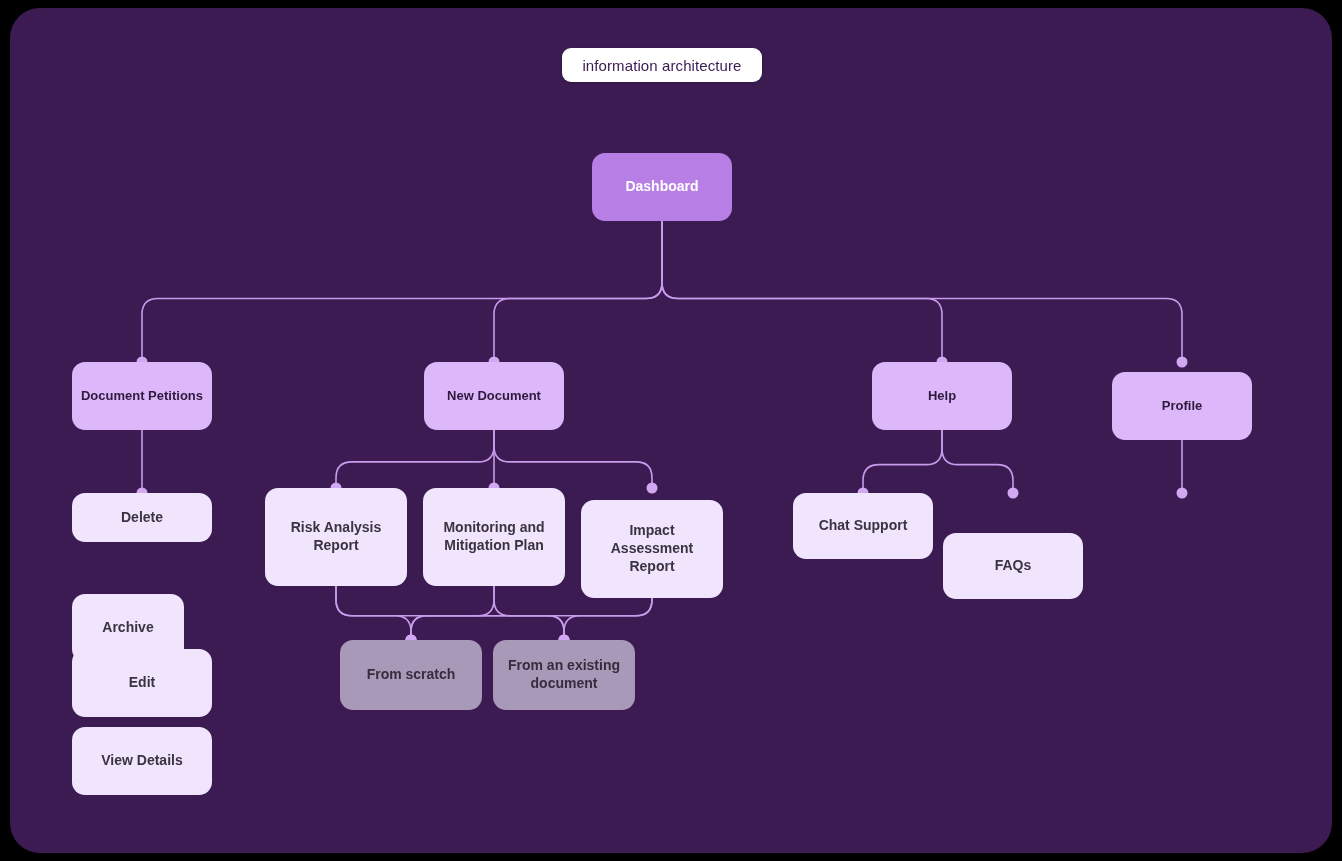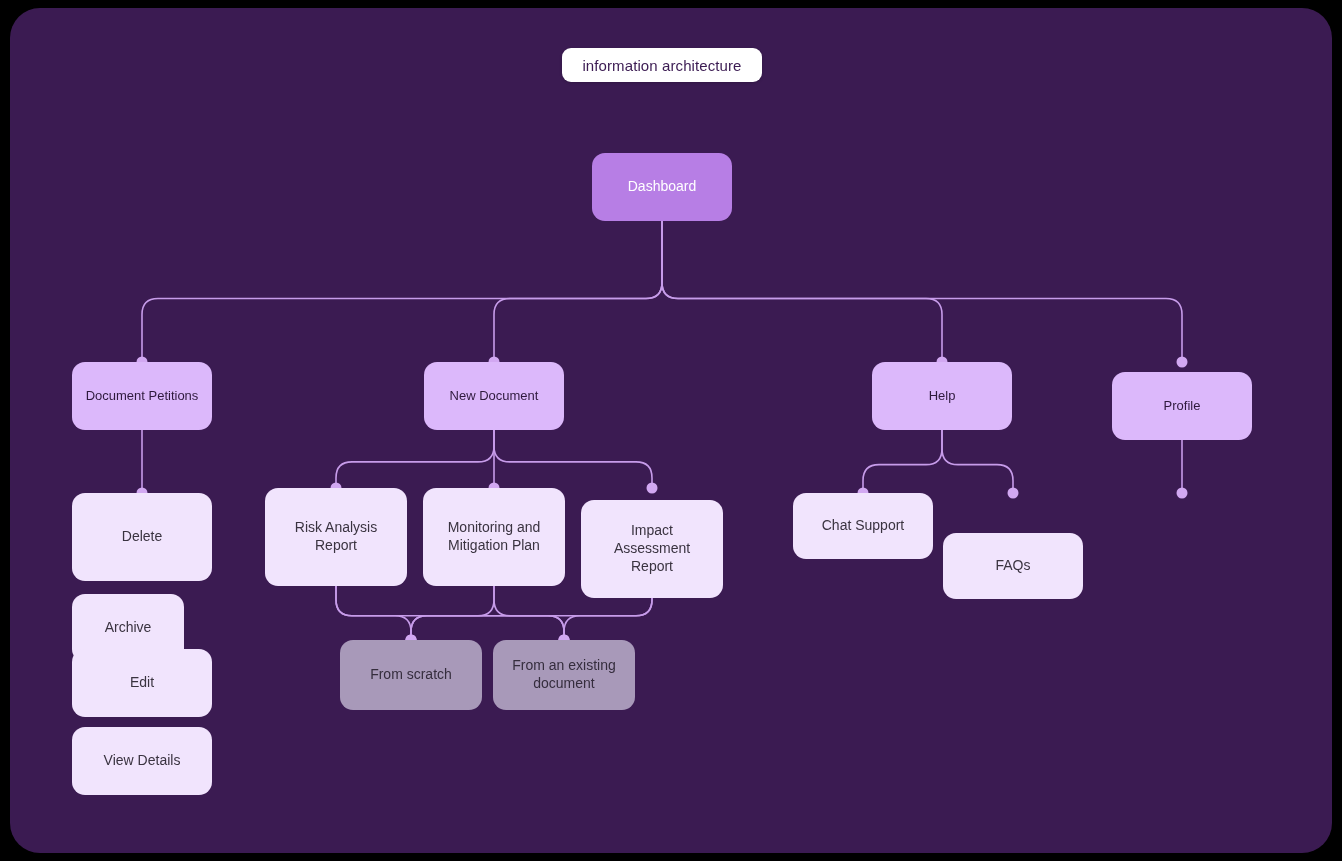--- a/index.html
+++ b/index.html
@@ -61,6 +61,7 @@
     box-sizing: border-box;
     padding: 4px 8px;
     white-space: pre-line;
+    font-weight: bold;
   }
   .node.root {
     background: #b77ee5;

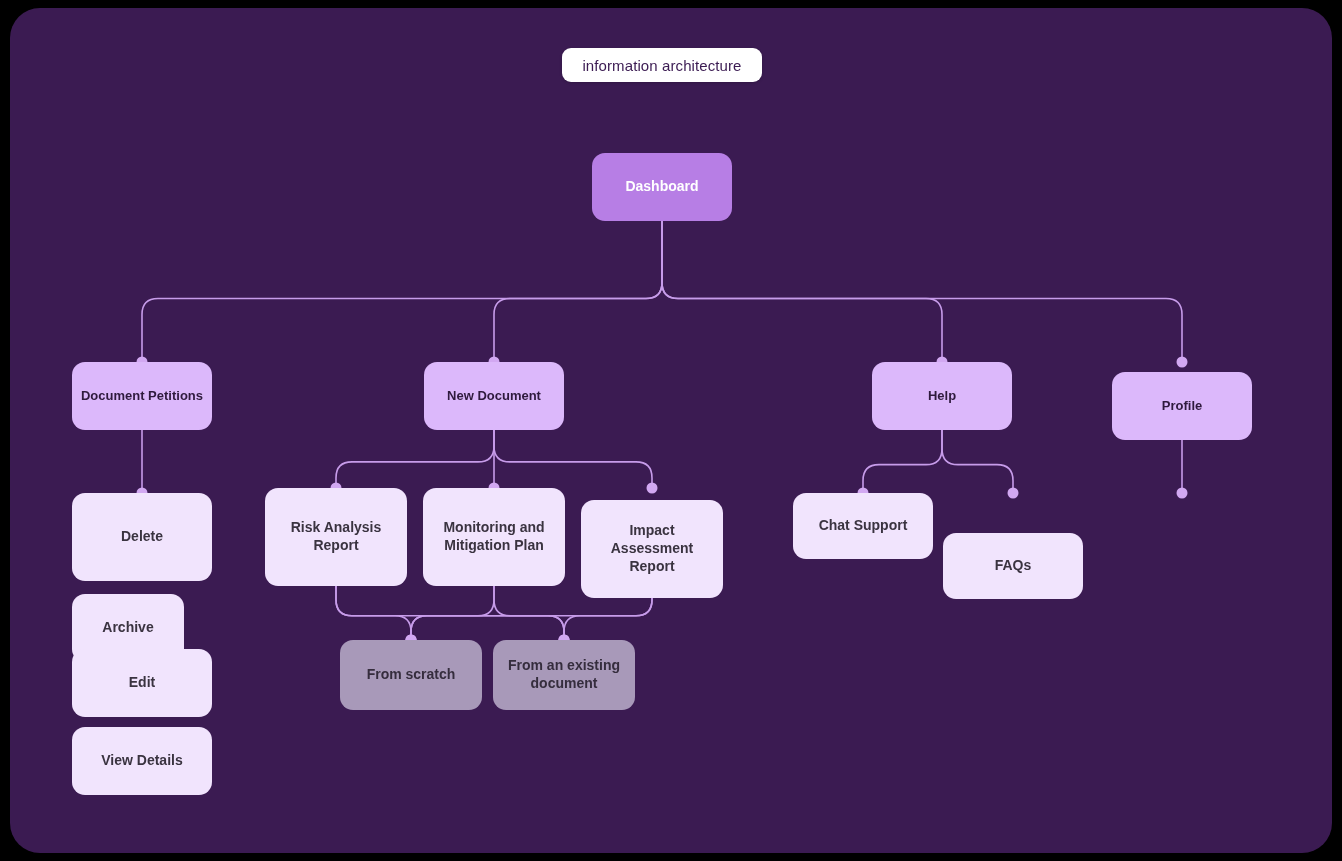--- a/index.html
+++ b/index.html
@@ -132,7 +132,7 @@
     <div class="node section" style="left: 434px; top: 370px; width: 140px; height: 68px;">New Document</div>
     <div class="node section" style="left: 882px; top: 370px; width: 140px; height: 68px;">Help</div>
     <div class="node section" style="left: 1122px; top: 380px; width: 140px; height: 68px;">Profile</div>
-    <div class="node leaf" style="left: 82px; top: 501px; width: 140px; height: 88px;">Delete</div>
+    <div class="node leaf" style="left: 82px; top: 501px; width: 140px; height: 49px;">Delete</div>
     <div class="node leaf" style="left: 82px; top: 596px; width: 112px; height: 68px; margin-top: 6px;">Archive</div>
     <div class="node leaf" style="left: 82px; top: 657px; width: 140px; height: 68px;">Edit</div>
     <div class="node leaf" style="left: 82px; top: 735px; width: 140px; height: 68px;">View Details</div>

